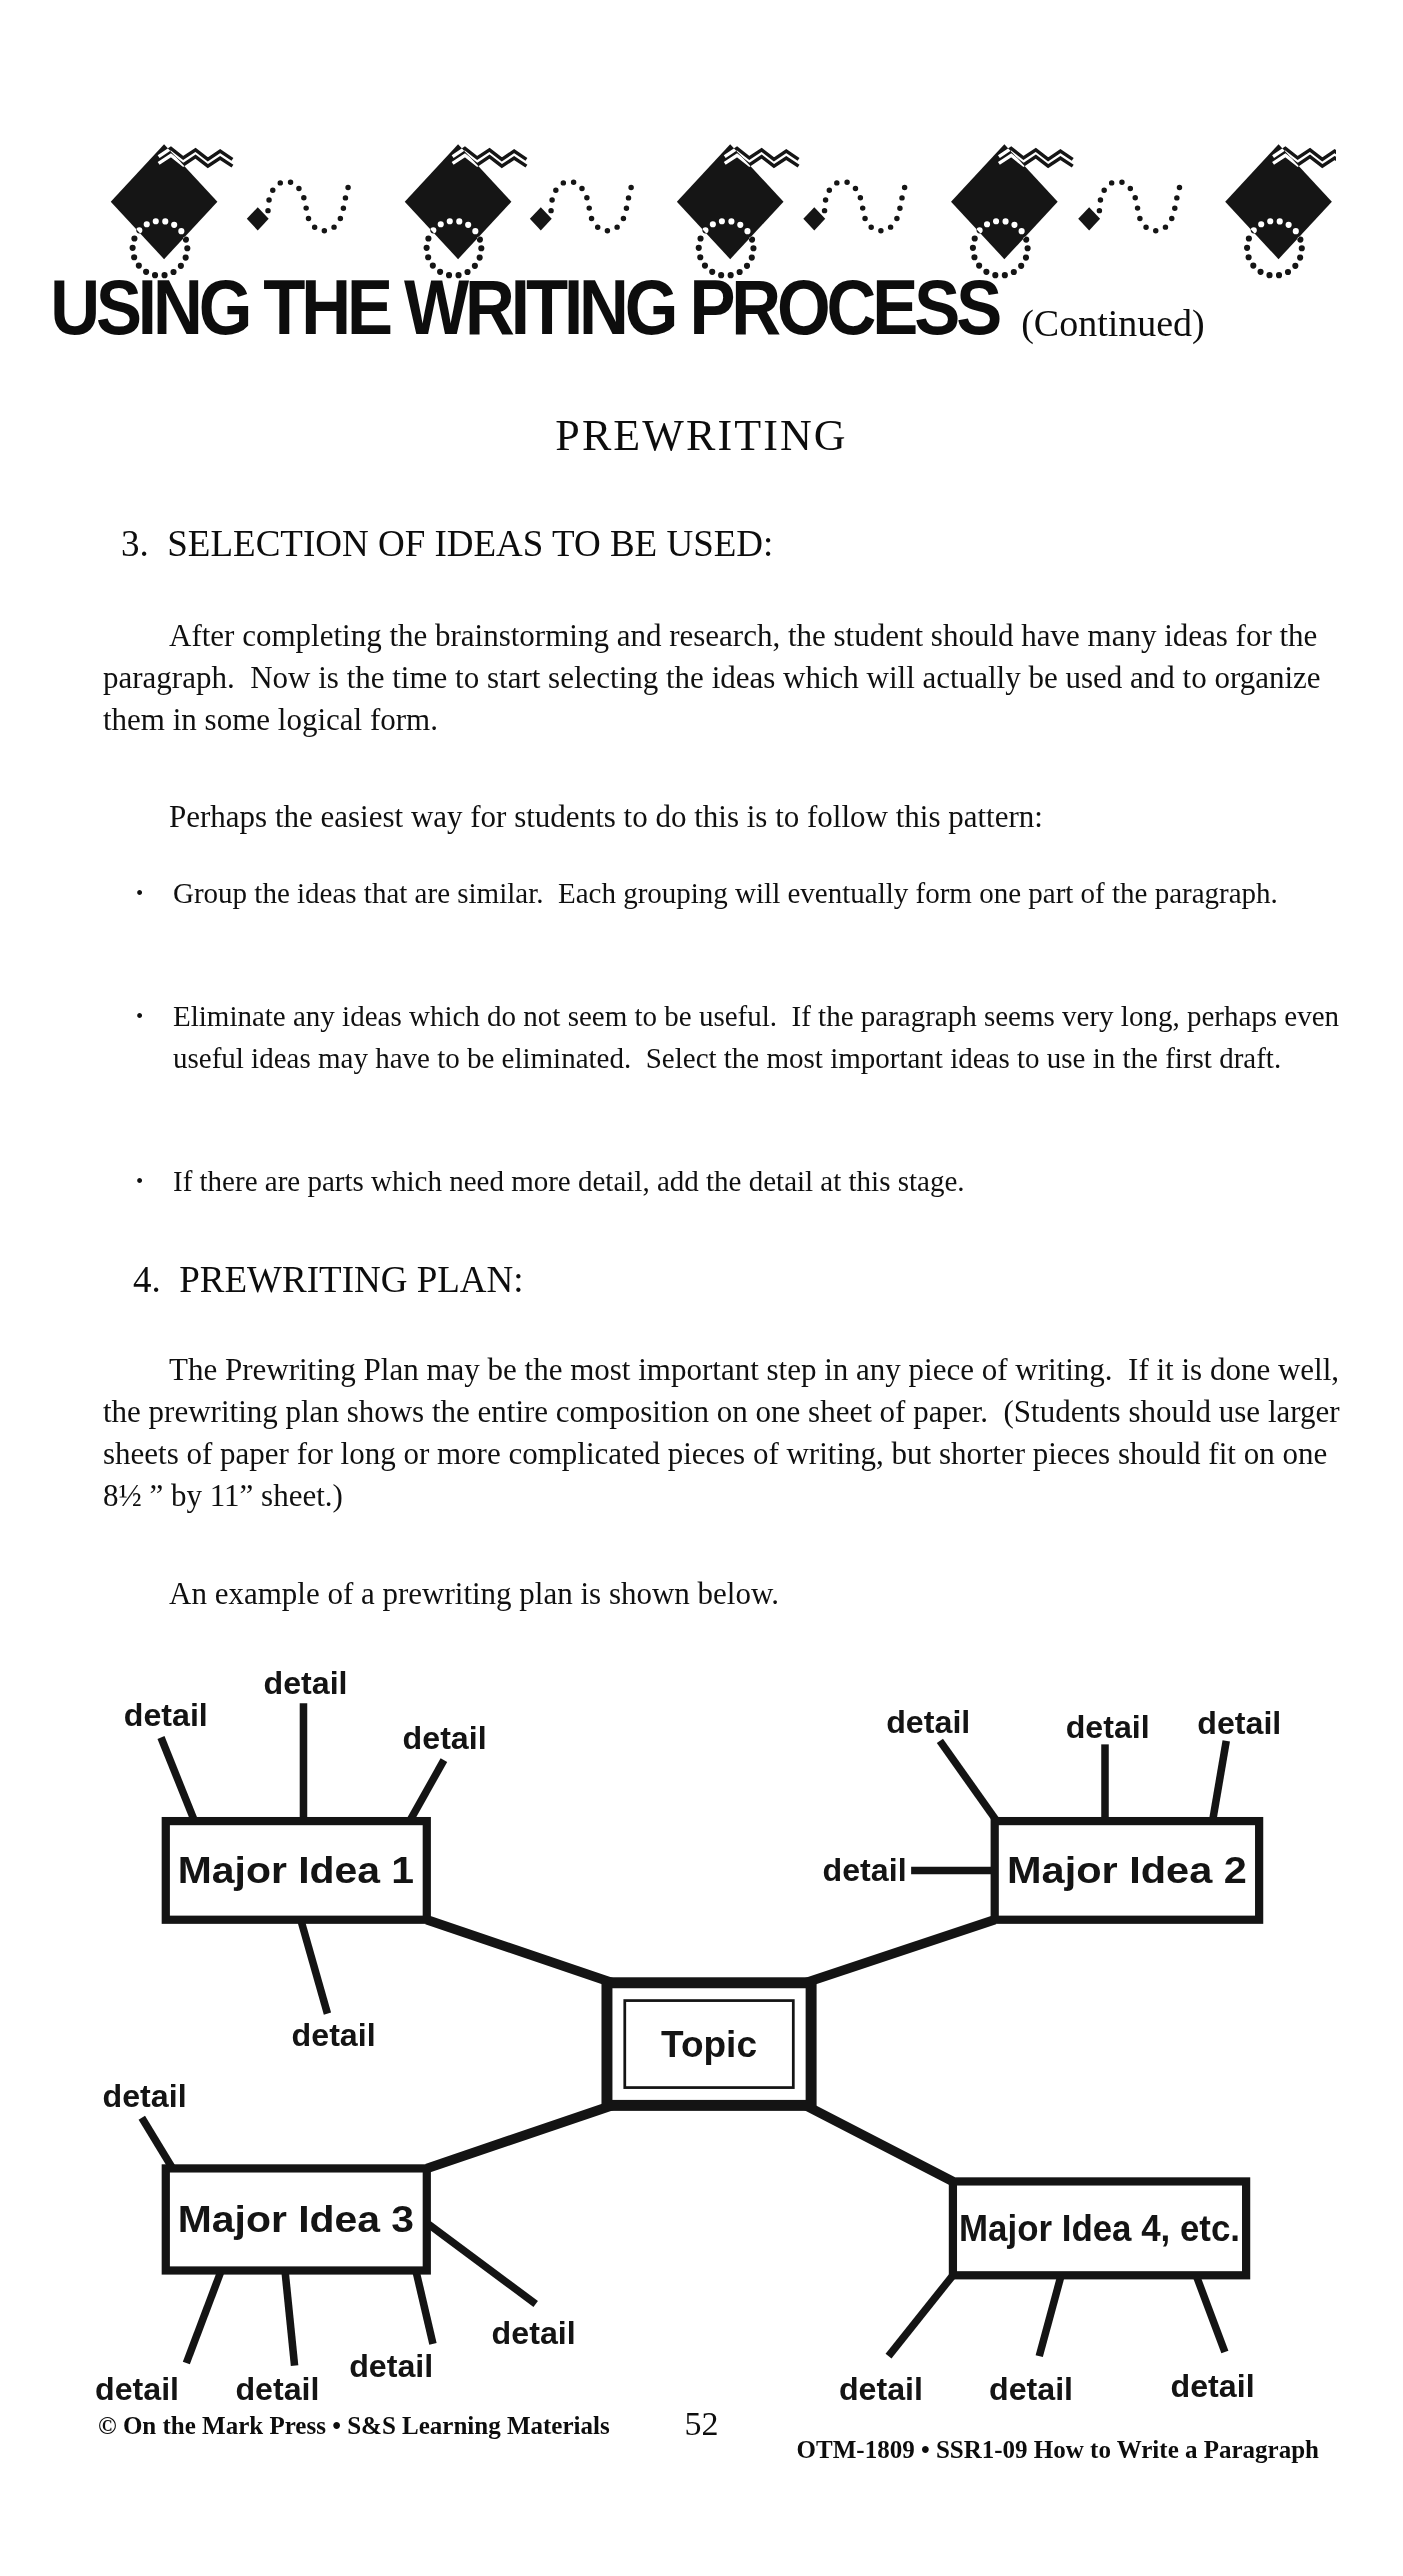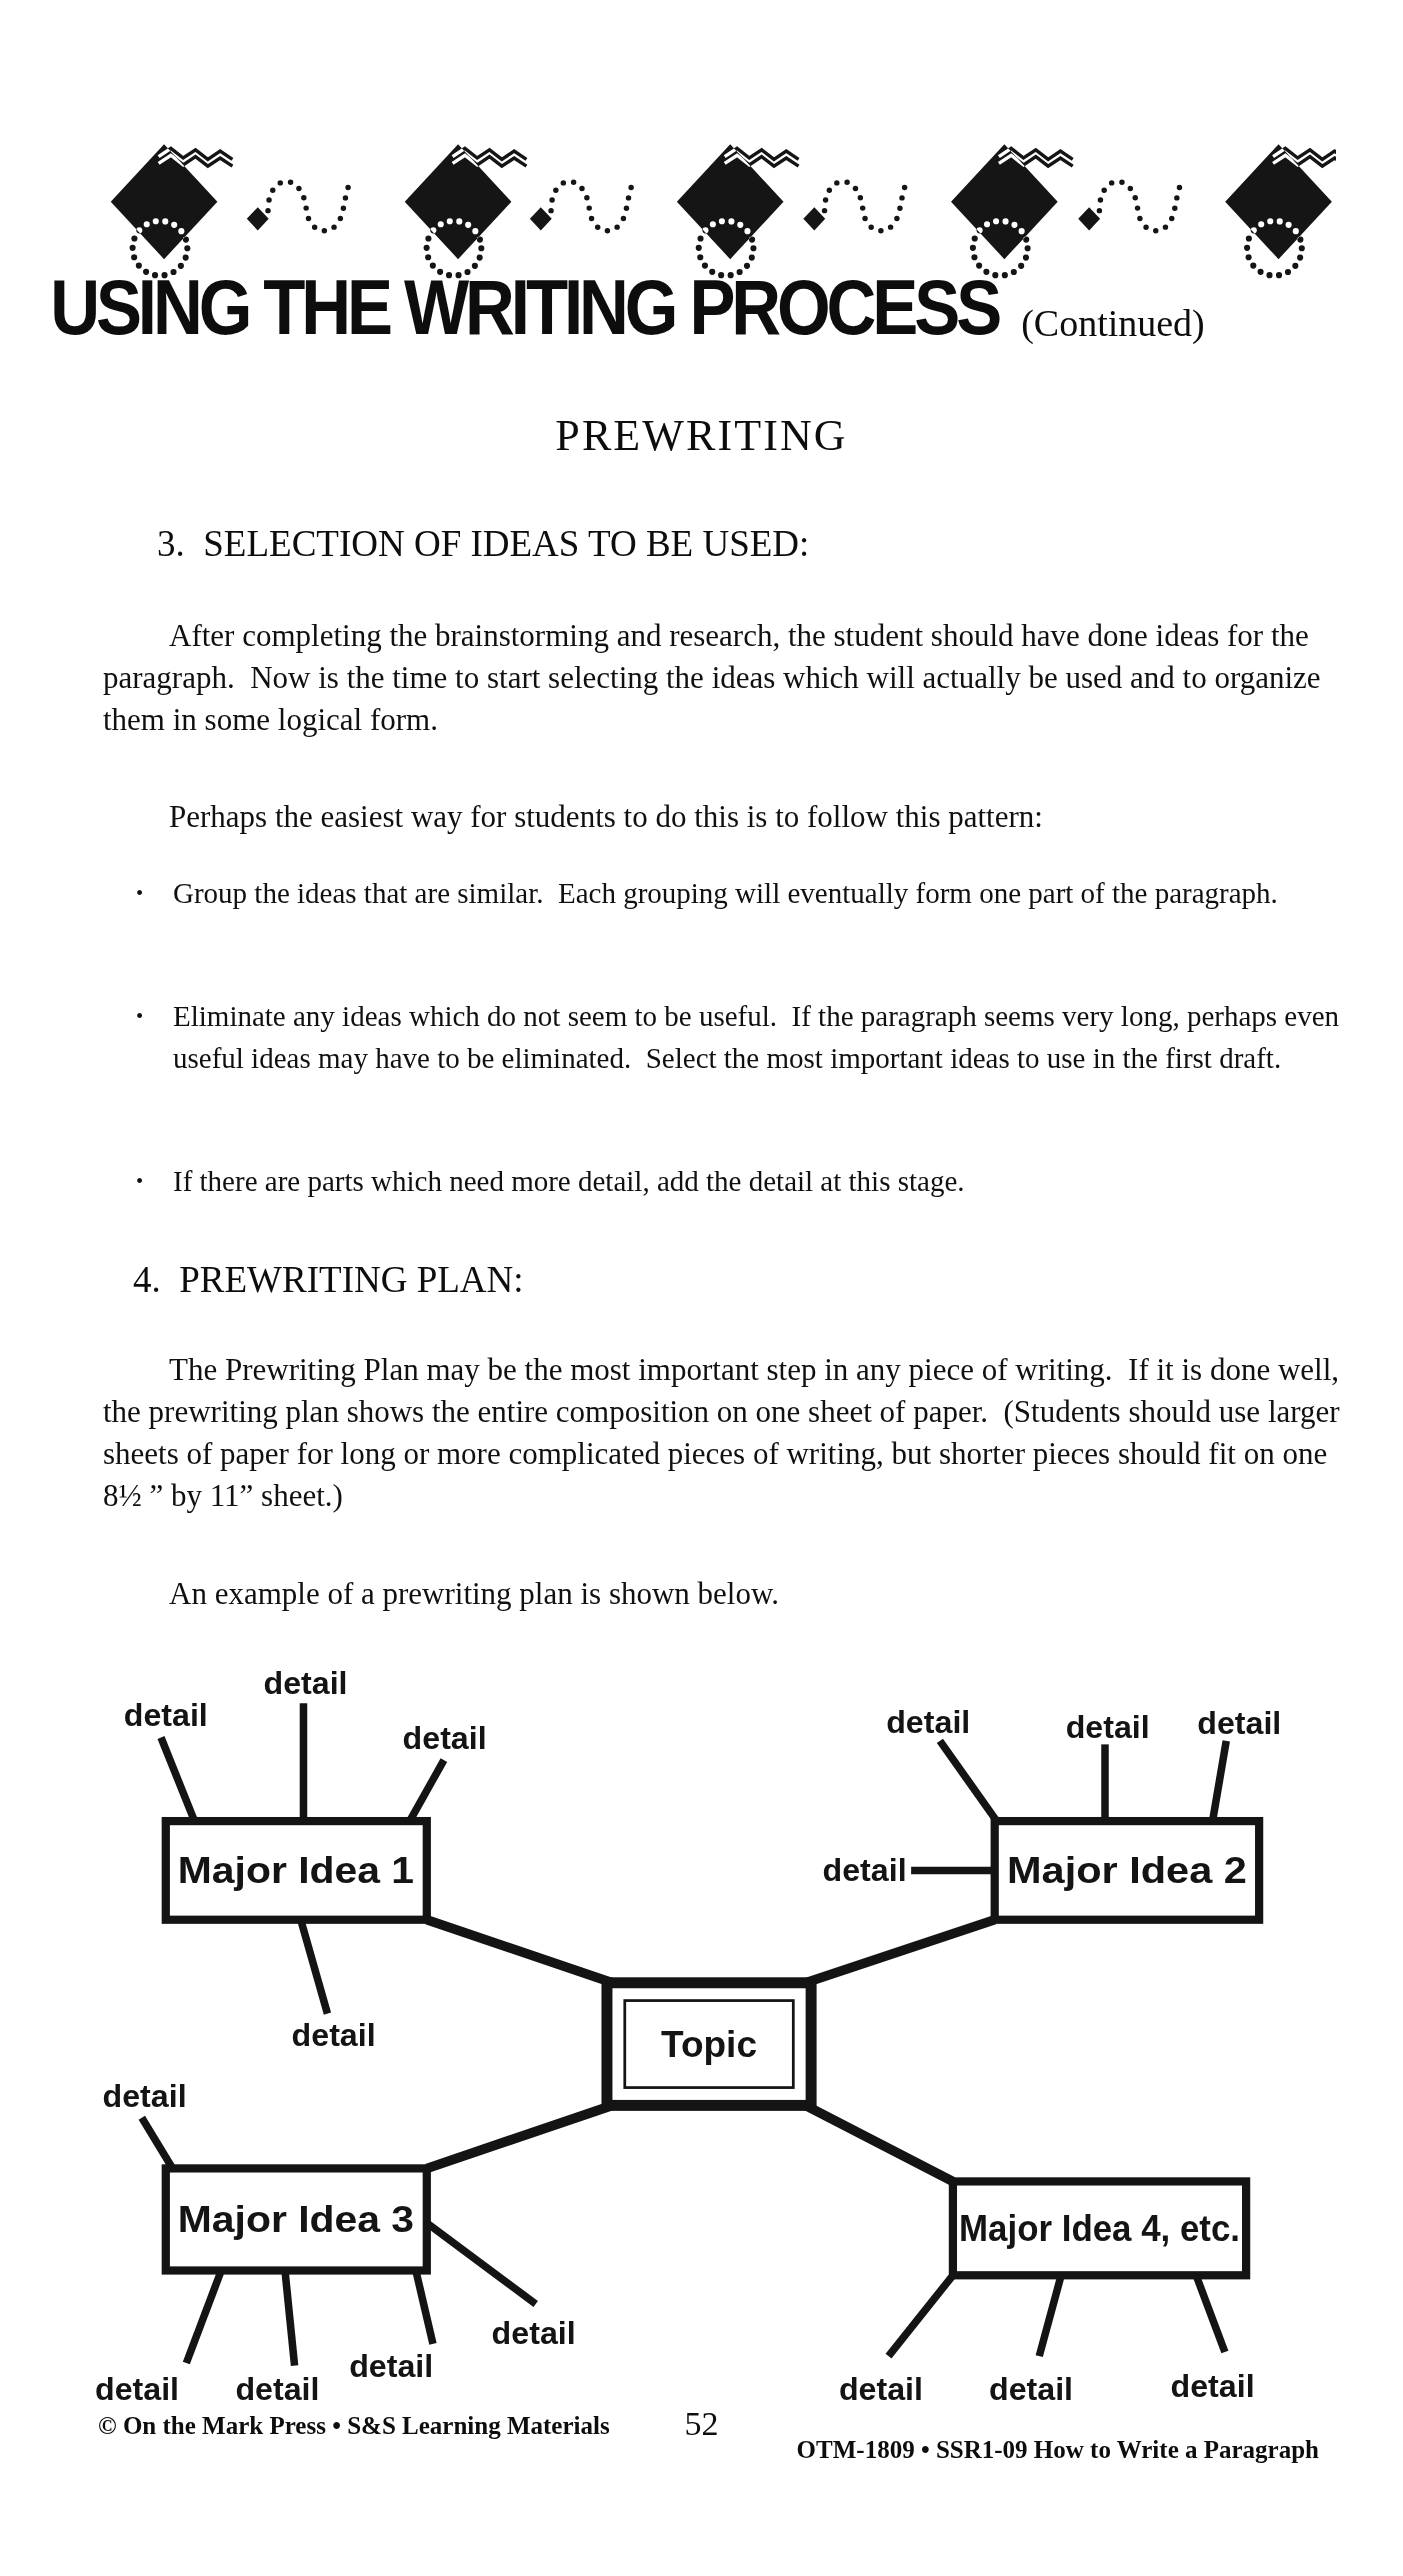--- a/index.html
+++ b/index.html
@@ -151,7 +151,7 @@
 
   <div class="abs subtitle">PREWRITING</div>
 
-  <div class="abs heading" style="top:522px;margin-left:36px;">3.  SELECTION OF IDEAS TO BE USED:</div>
+  <div class="abs heading" style="top:522px;">3.  SELECTION OF IDEAS TO BE USED:</div>
   <div class="abs para" style="top:615px;">After completing the brainstorming and research, the student should have done ideas for the paragraph.  Now is the time to start selecting the ideas which will actually be used and to organize them in some logical form.</div>
   <div class="abs para" style="top:796px;">Perhaps the easiest way for students to do this is to follow this pattern:</div>
 

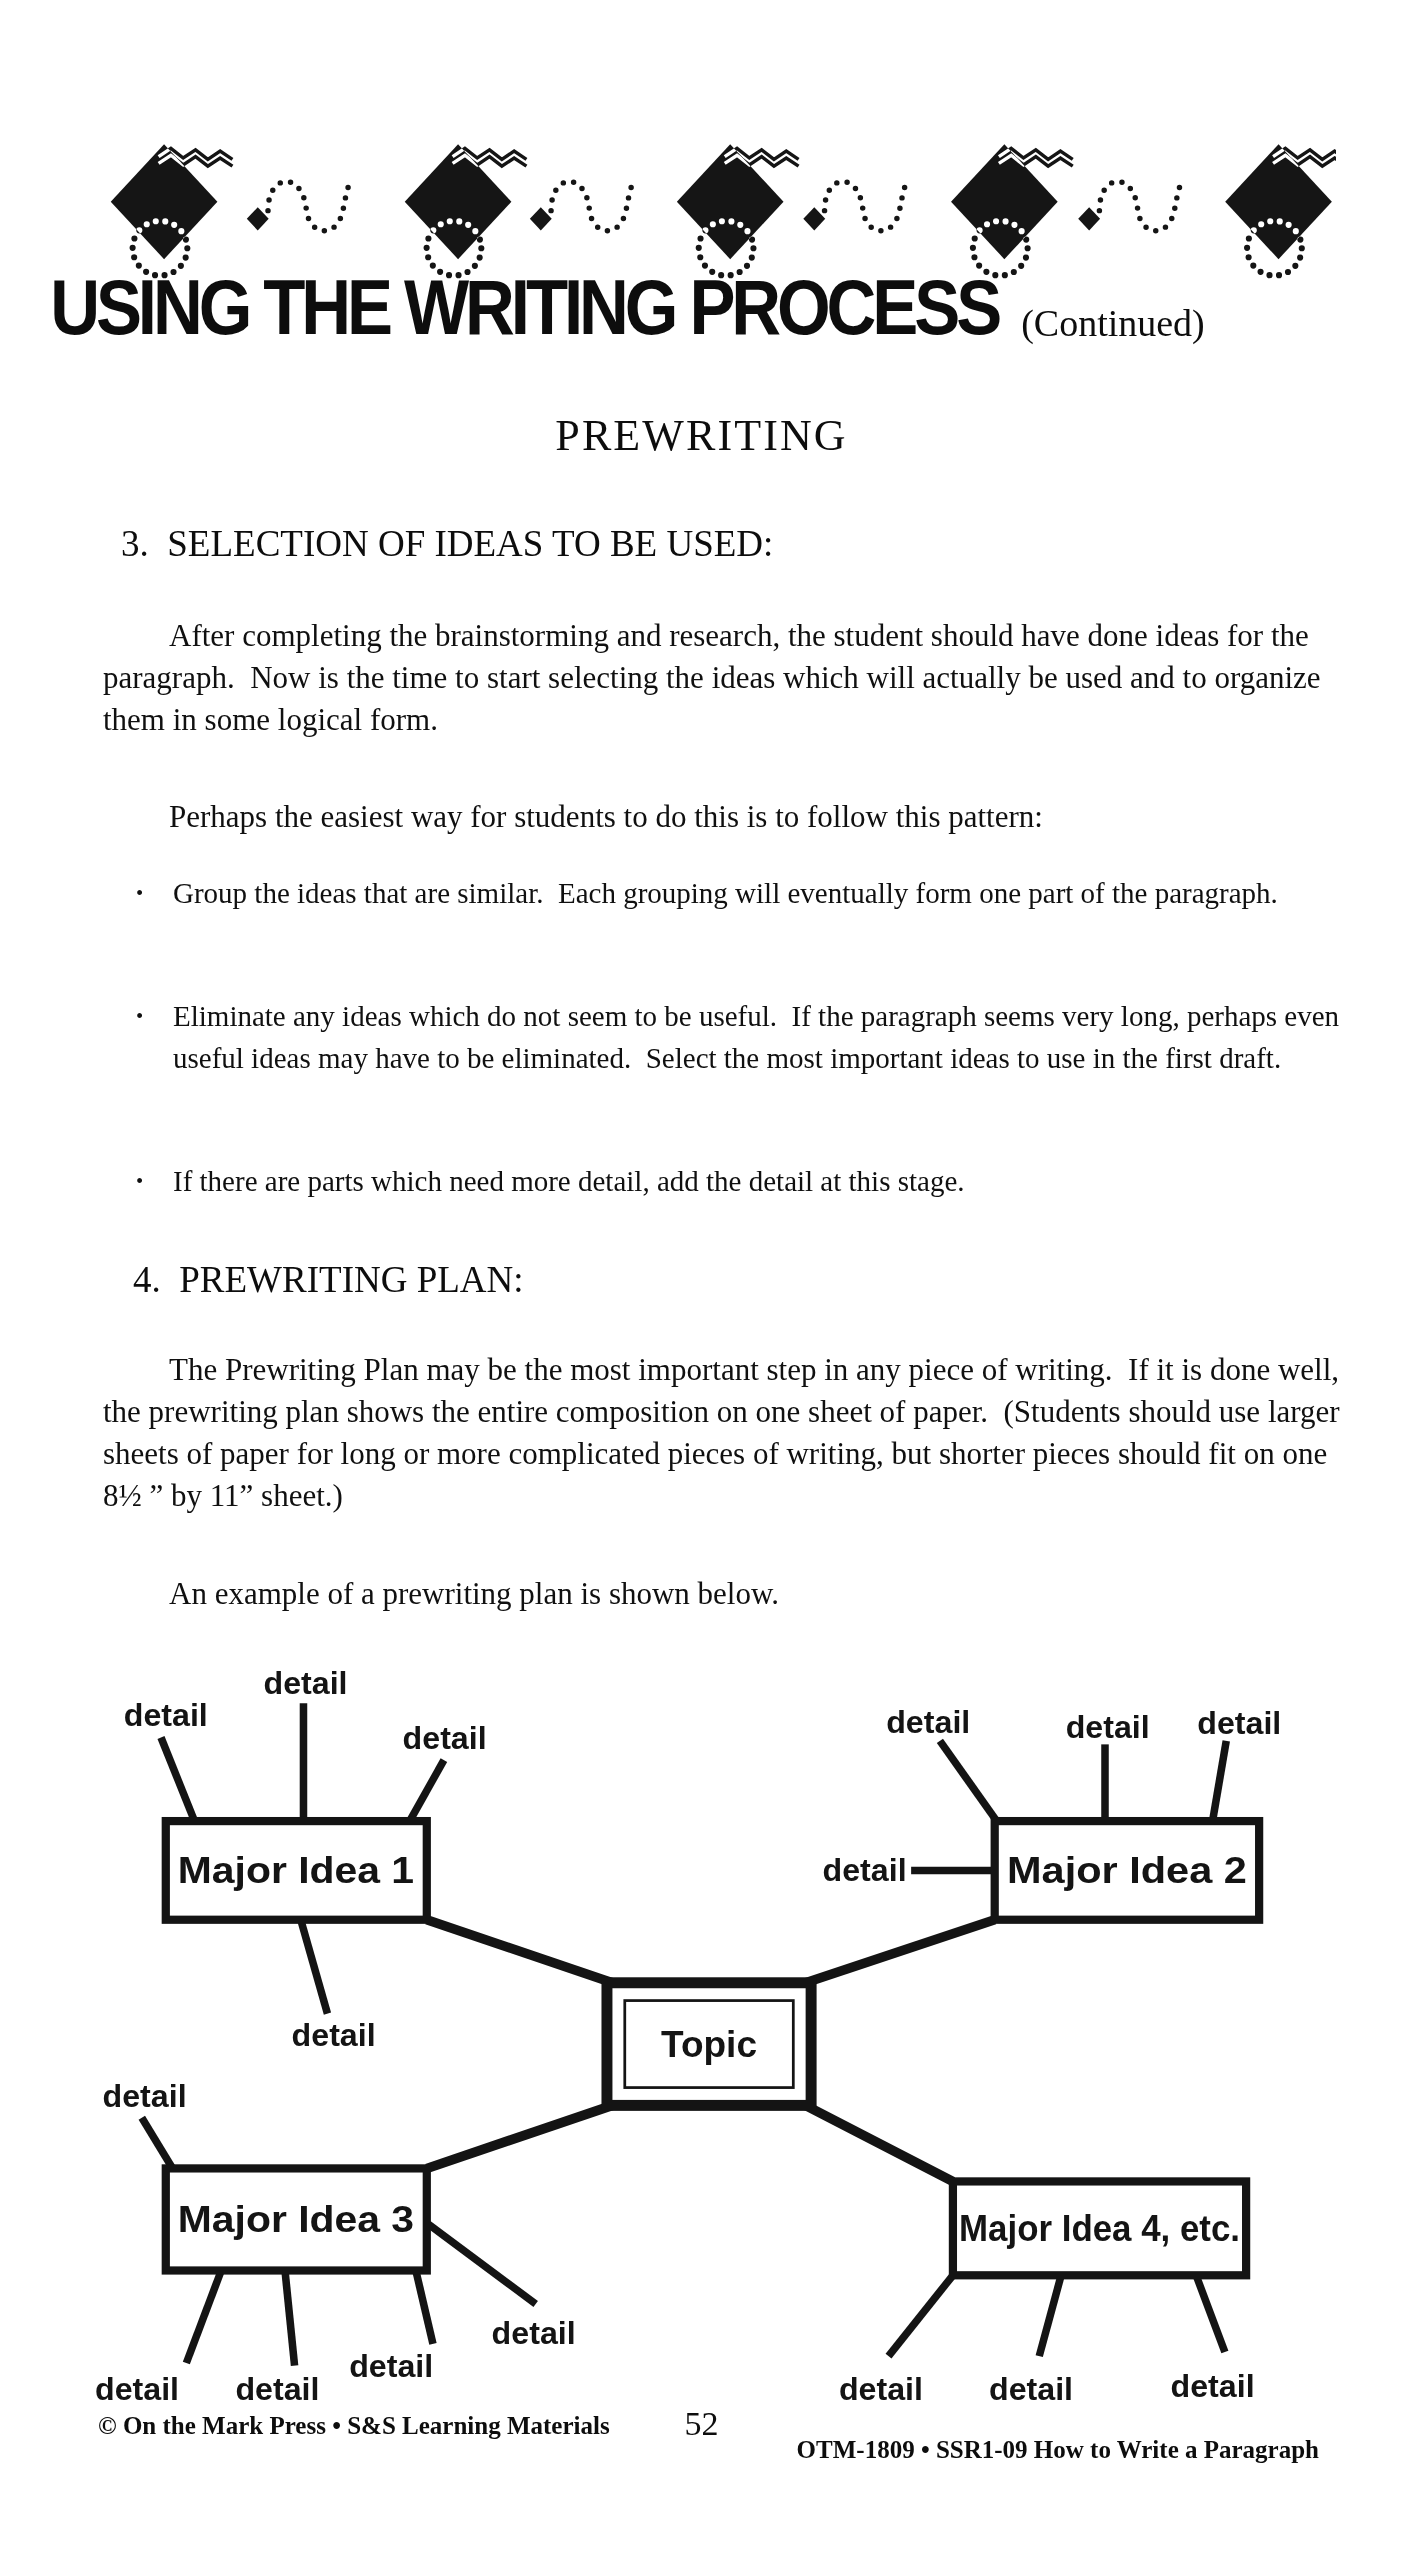--- a/index.html
+++ b/index.html
@@ -152,7 +152,7 @@
   <div class="abs subtitle">PREWRITING</div>
 
   <div class="abs heading" style="top:522px;">3.  SELECTION OF IDEAS TO BE USED:</div>
-  <div class="abs para" style="top:615px;">After completing the brainstorming and research, the student should have done ideas for the paragraph.  Now is the time to start selecting the ideas which will actually be used and to organize them in some logical form.</div>
+  <div class="abs para" style="top:615px;">After completing the brainstorming and research, the student should have many ideas for the paragraph.  Now is the time to start selecting the ideas which will actually be used and to organize them in some logical form.</div>
   <div class="abs para" style="top:796px;">Perhaps the easiest way for students to do this is to follow this pattern:</div>
 
   <div class="abs bullet-item" style="top:872px;">

